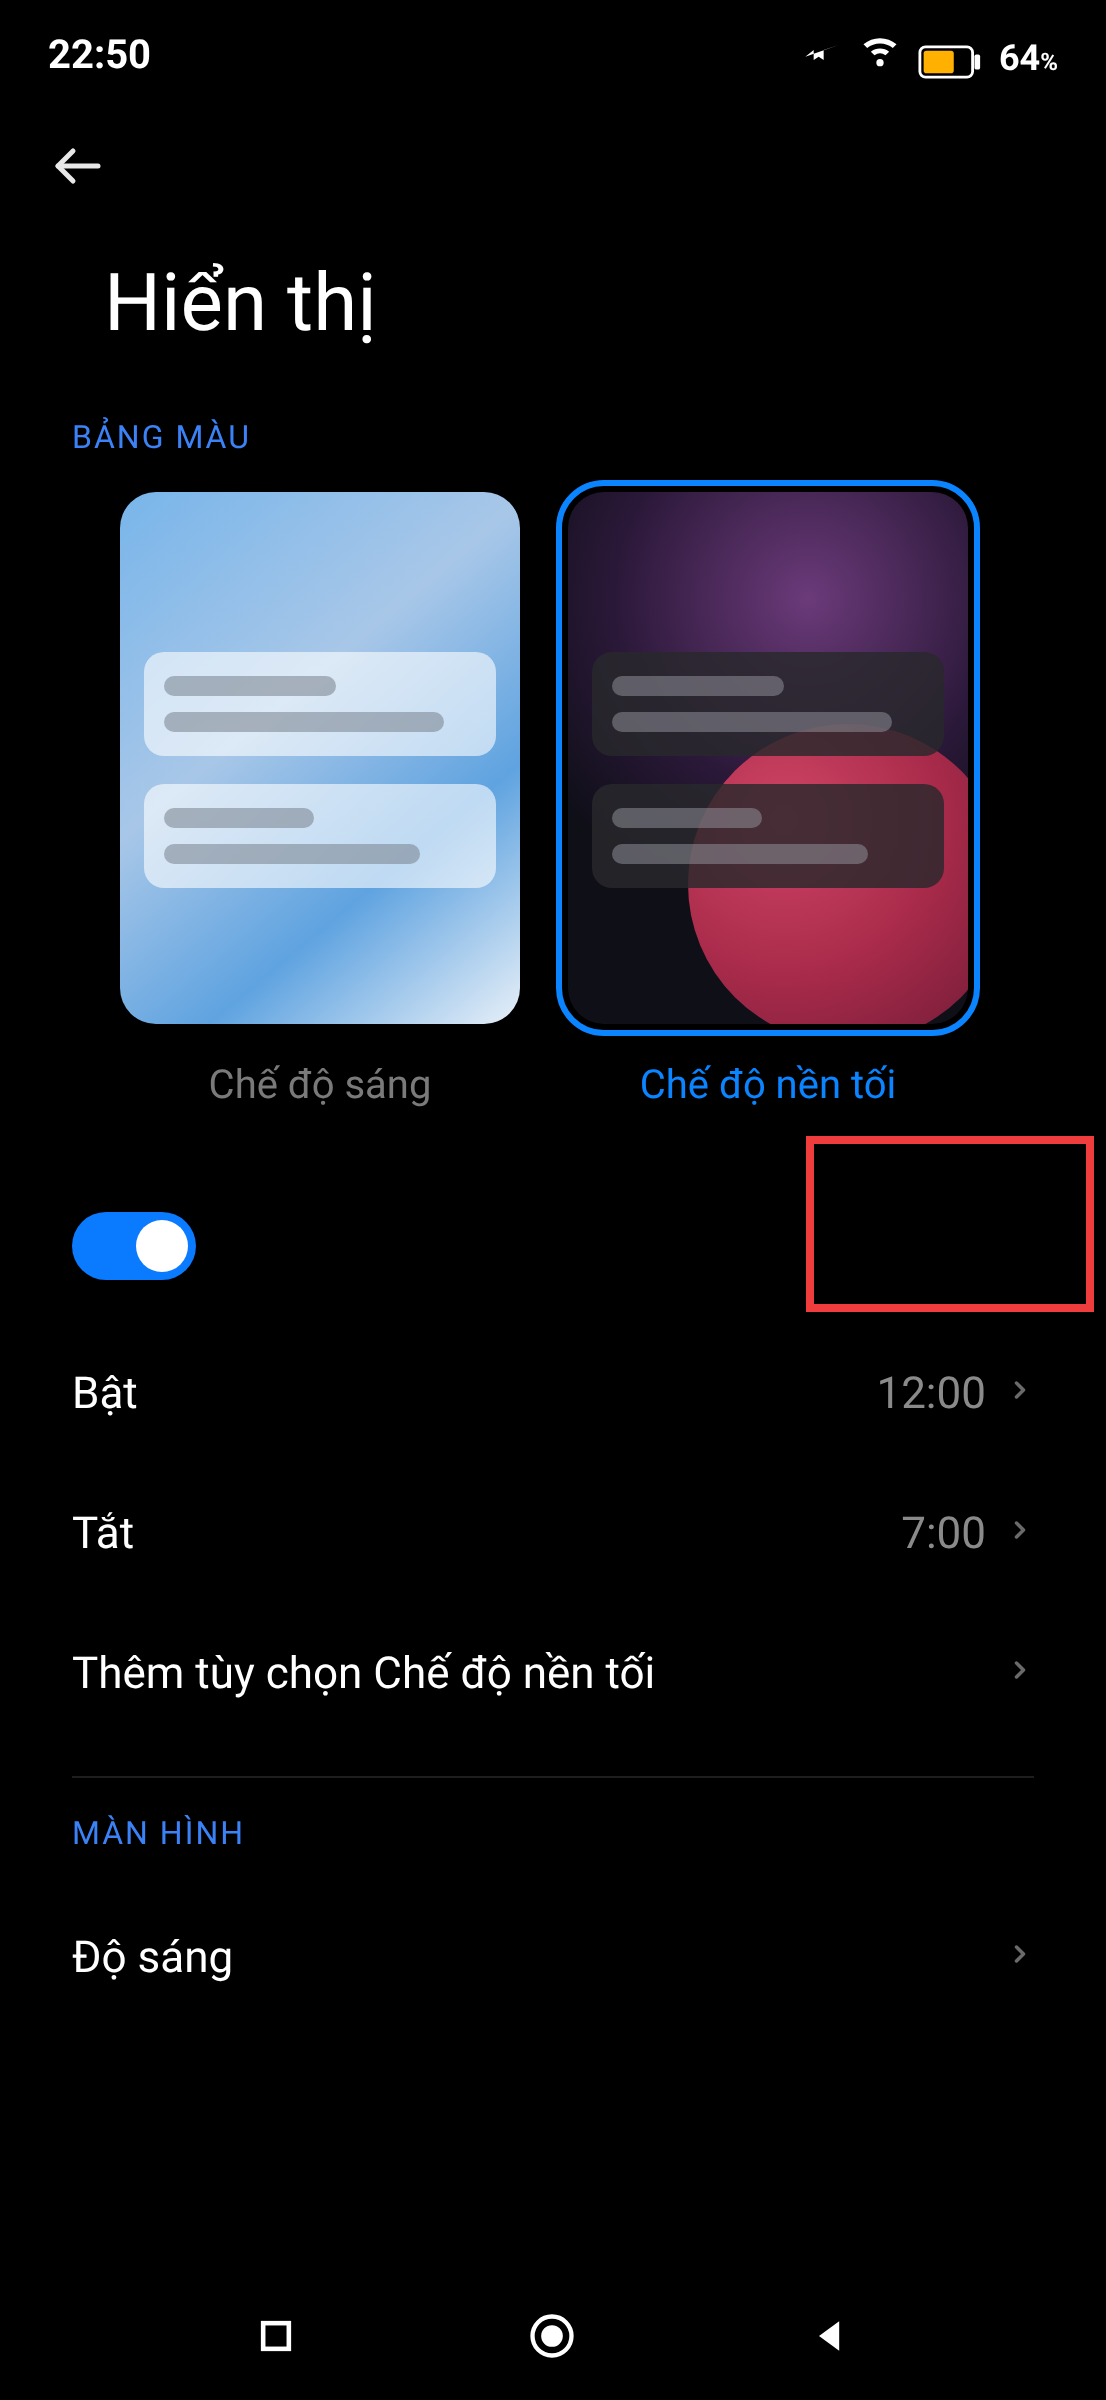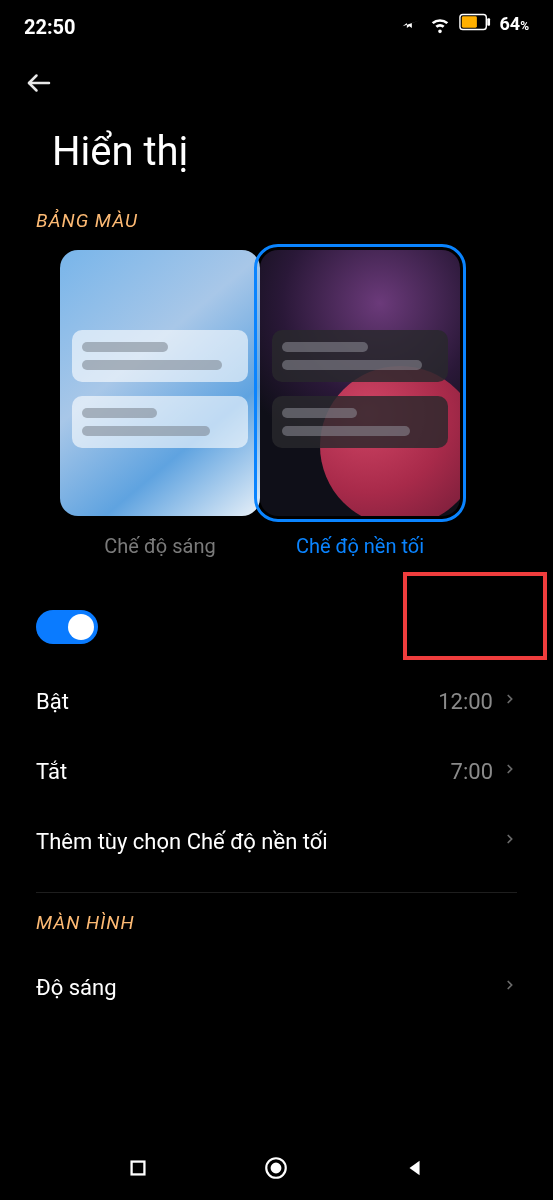--- a/index.html
+++ b/index.html
@@ -24,7 +24,7 @@
 }
 .status-right {
   display: flex;
-  align-items: flex-start;
+  align-items: flex-end;
   gap: 8px;
 }
 .battery-icon { display:inline-flex; align-items:center; }

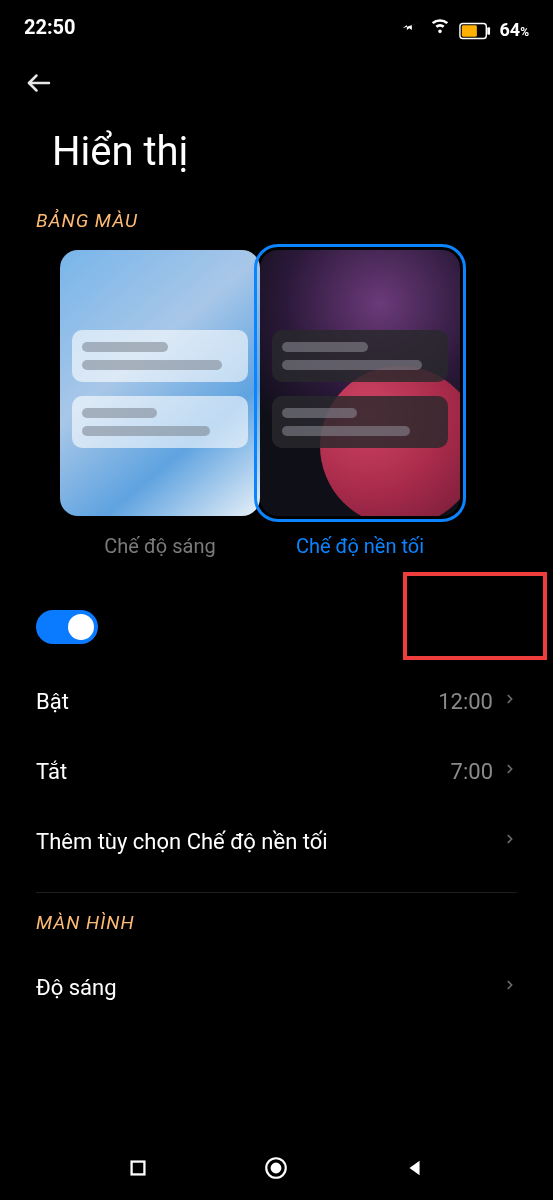--- a/index.html
+++ b/index.html
@@ -46,11 +46,10 @@
 
 
 .section-header {
-  color: #fdba74;
-  font-size: 19px;
+  color: #3b82f6;
+  font-size: 16px;
   letter-spacing: 1px;
   padding: 6px 36px 18px 36px;
-  font-style: italic;
 }
 
 

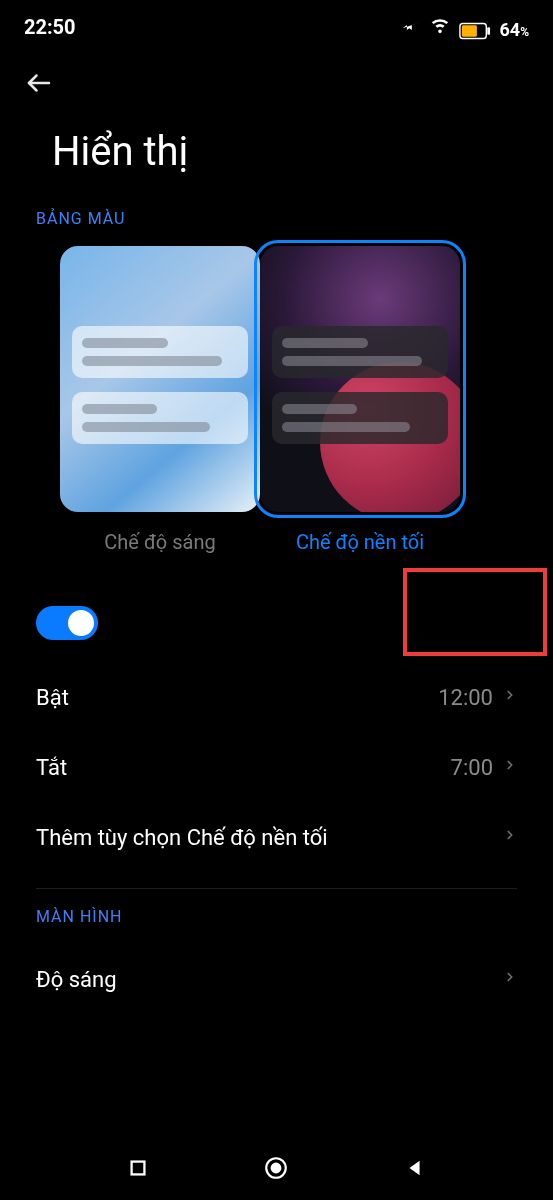--- a/index.html
+++ b/index.html
@@ -55,6 +55,7 @@
 
 .theme-row {
   display: flex;
+  gap: 24px;
   padding: 0 20px 10px 60px;
   justify-content: flex-start;
 }

